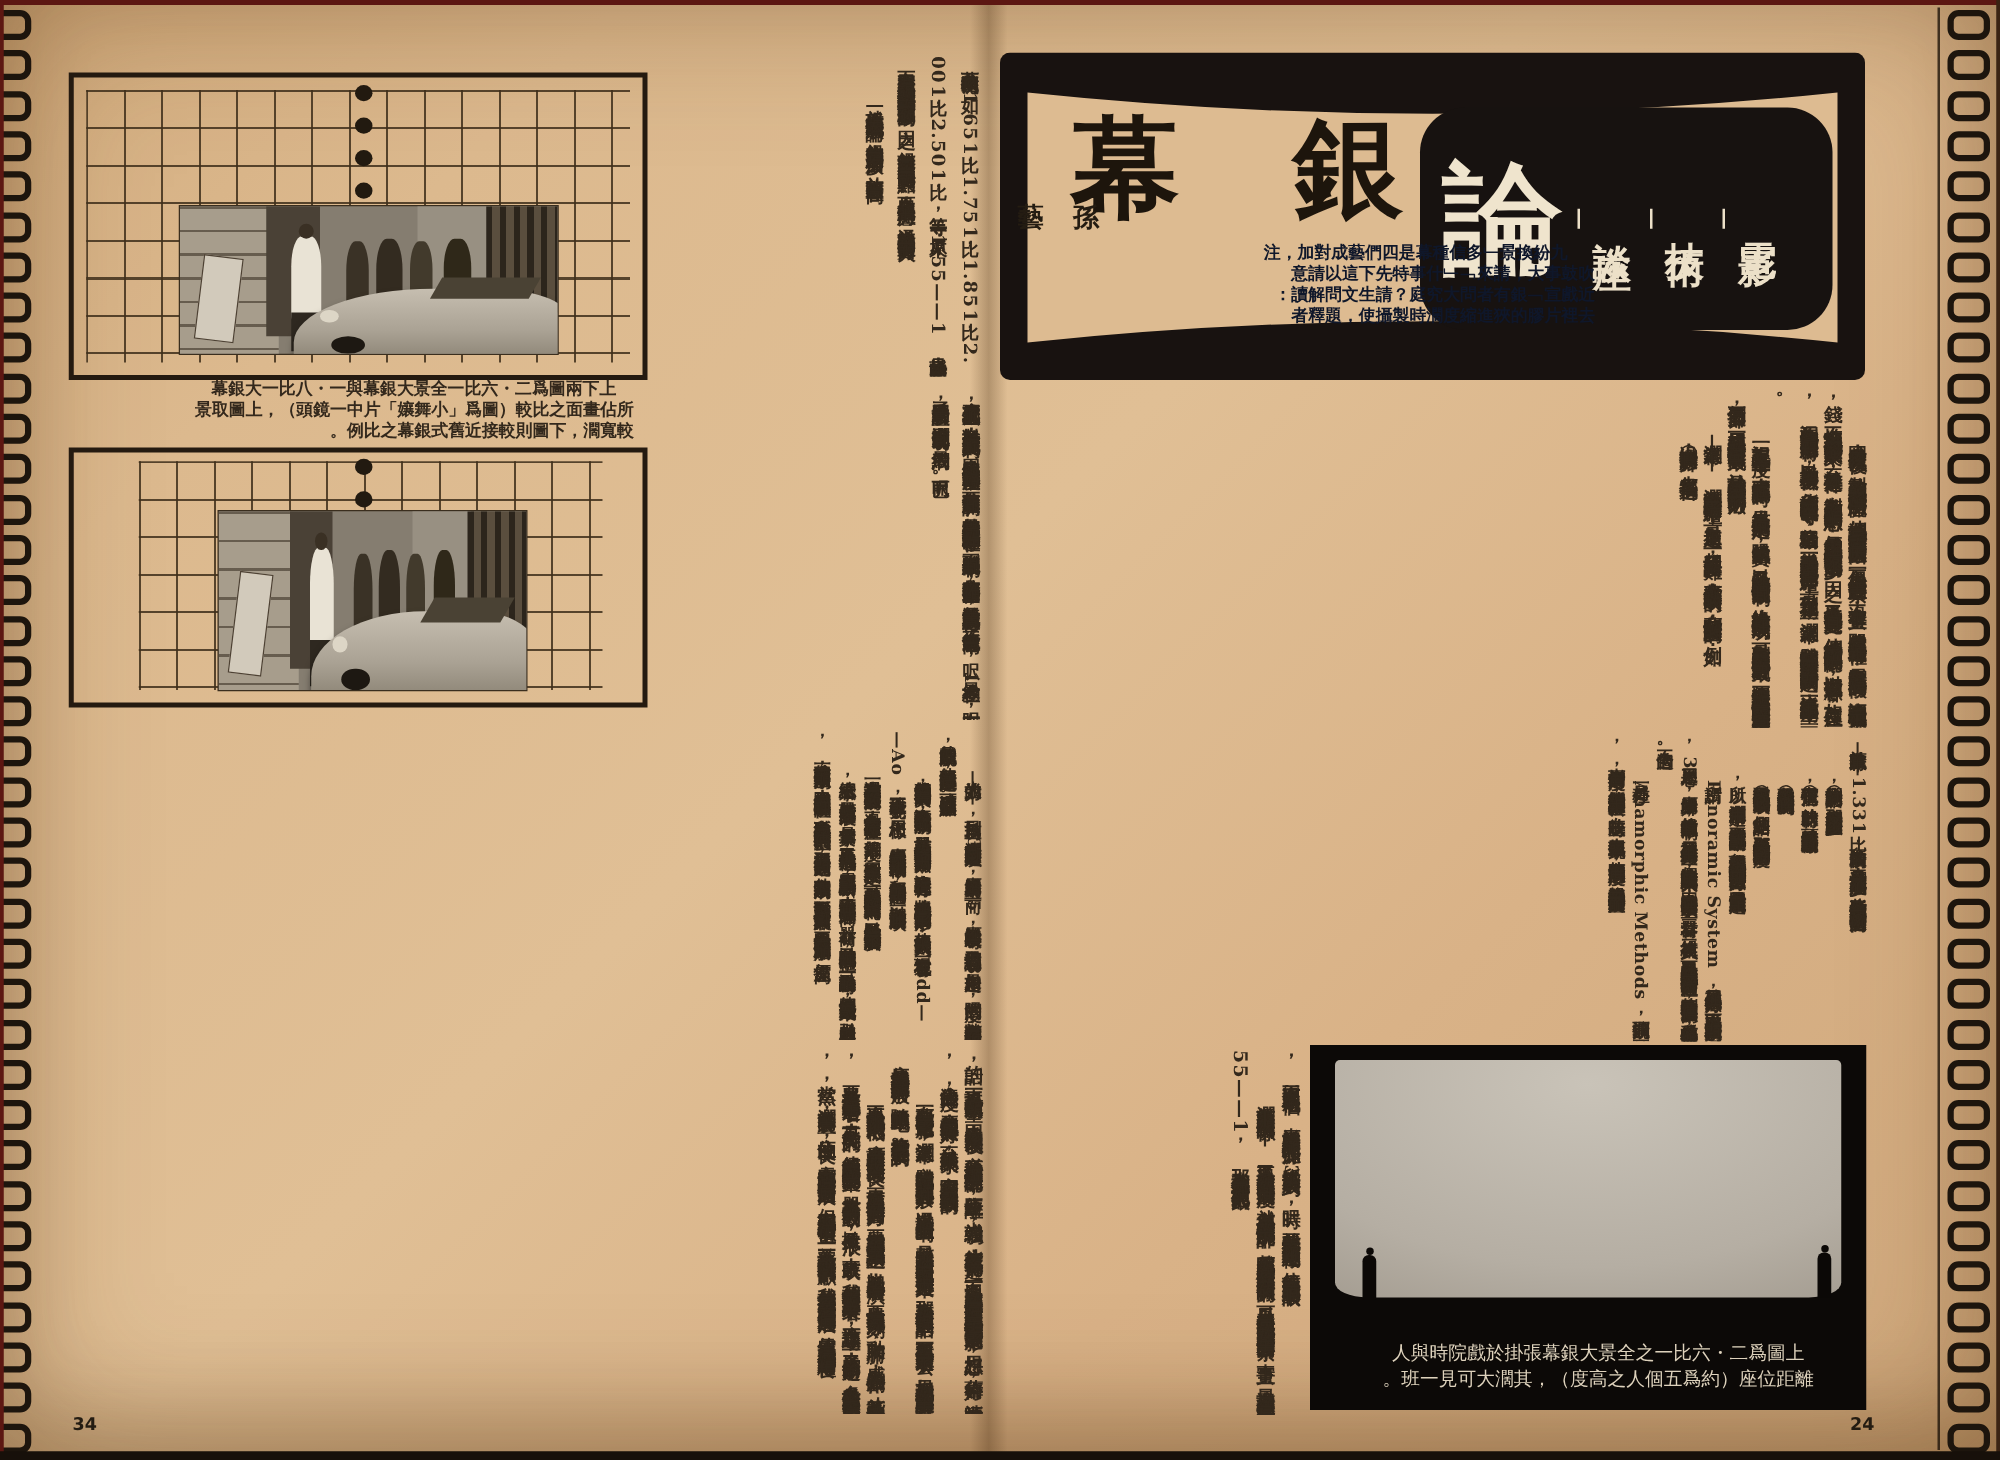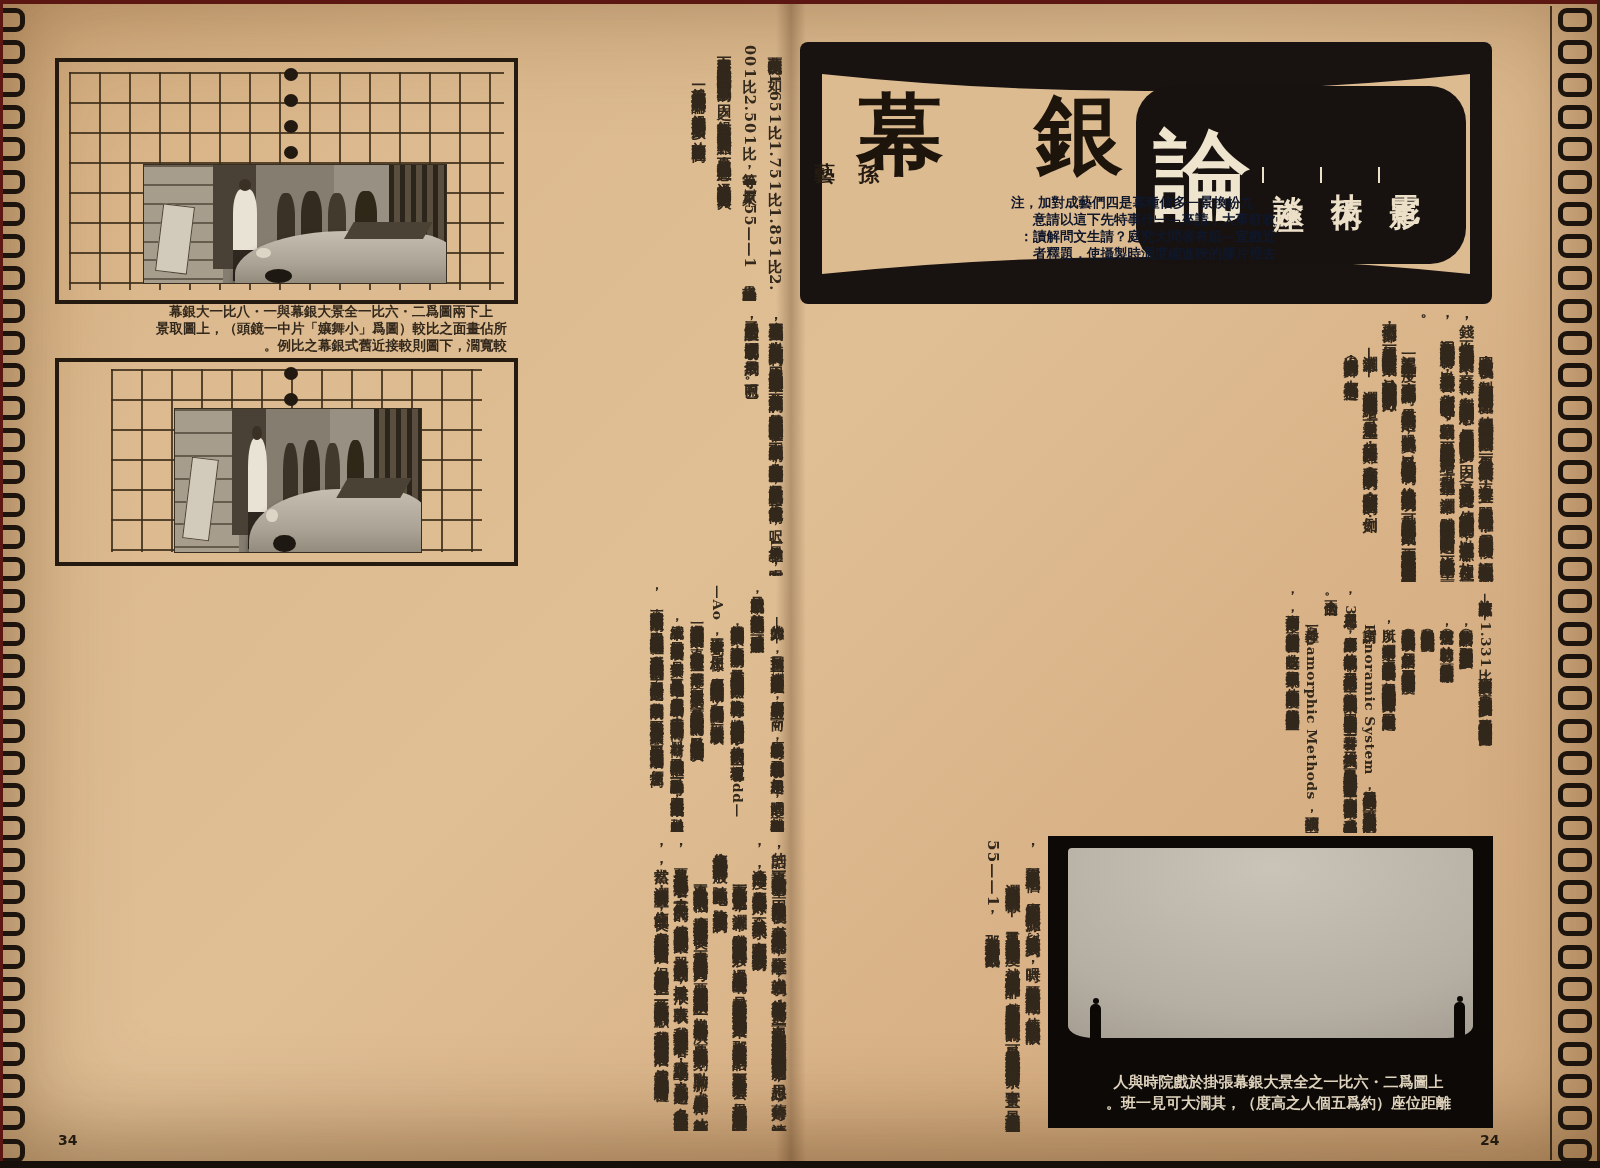--- a/index.html
+++ b/index.html
@@ -57,7 +57,7 @@
   .fig{position:absolute;width:11px;height:36px;background:#0b0806;border-radius:5px 5px 1px 1px;}
   .fig::before{content:"";position:absolute;left:2.5px;top:-6px;width:6px;height:6px;border-radius:50%;background:#0b0806;}
   .scrcap{position:absolute;left:0;right:0;top:236px;text-align:center;color:#ded2bc;
-     font-weight:bold;font-size:15px;line-height:21px;margin-left:16px;}
+     font-weight:normal;font-size:15px;line-height:21px;margin-left:16px;}
 </style>
 </head>
 <body>

